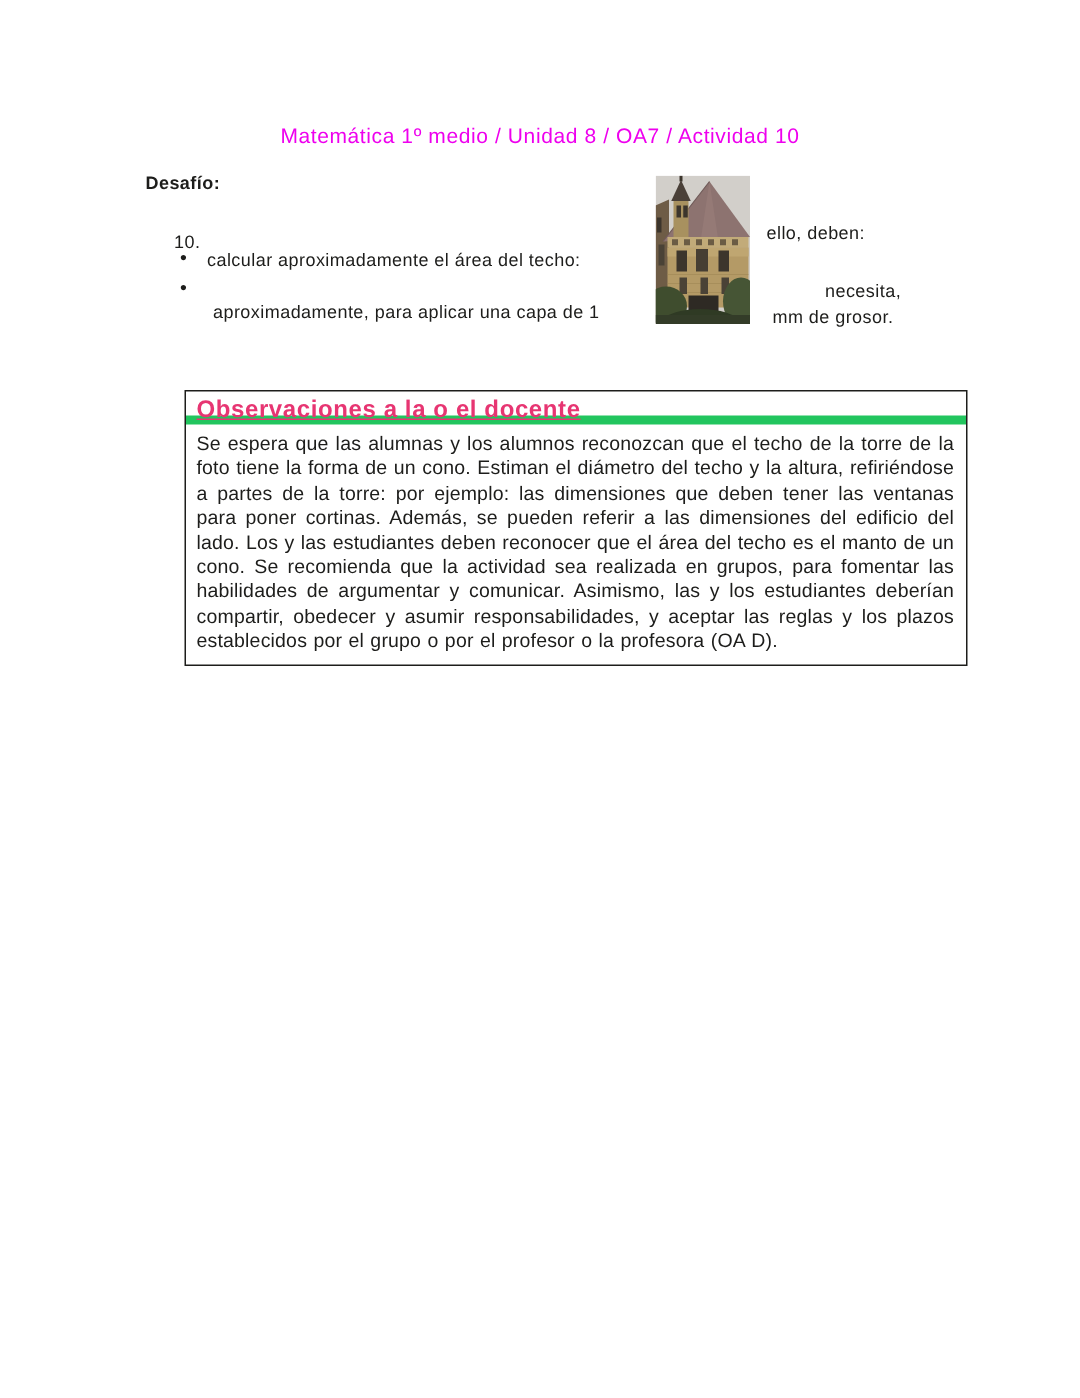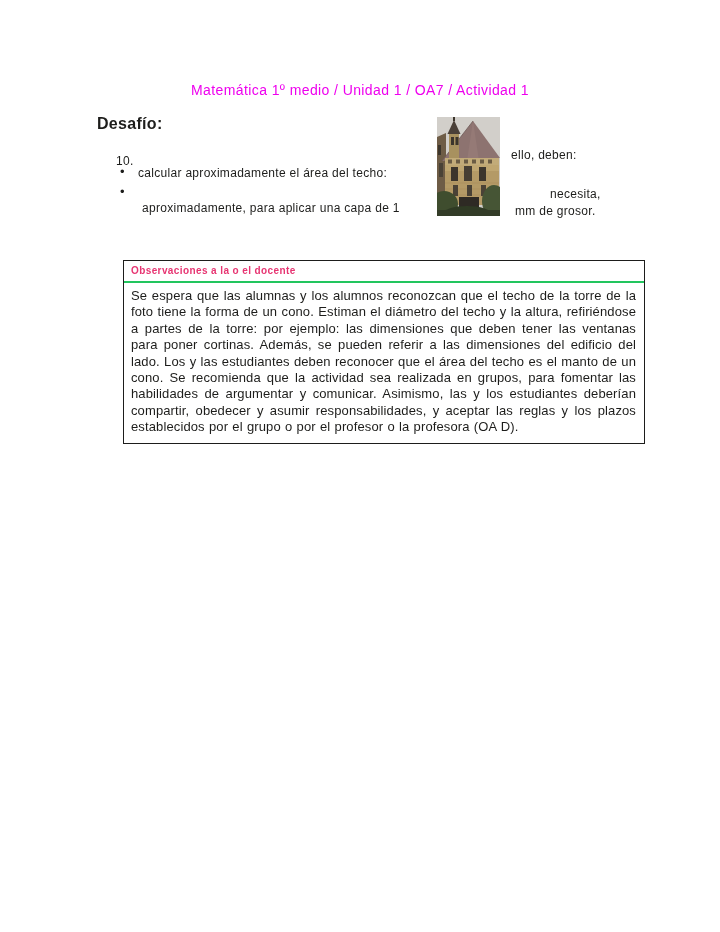--- a/index.html
+++ b/index.html
@@ -102,7 +102,7 @@
 
 <div class="page">
 
-  <div class="doc-title">Matemática 1º medio / Unidad 1 / OA7 / Actividad 1</div>
+  <div class="doc-title">Matemática 1º medio / Unidad 8 / OA7 / Actividad 10</div>
 
   <div class="section-heading">Desafío:</div>
 

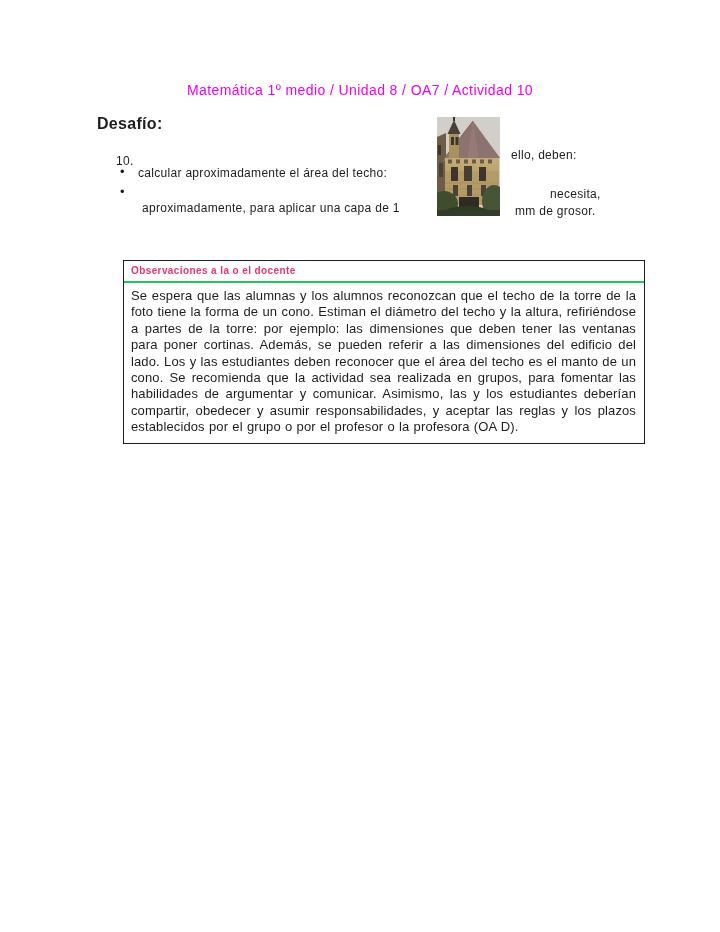--- a/index.html
+++ b/index.html
@@ -35,7 +35,7 @@
     position: absolute;
     top: 115px;
     left: 97px;
-    font-size: 16px;
+    font-size: 12px;
     font-weight: 700;
     letter-spacing: 0.3px;
   }

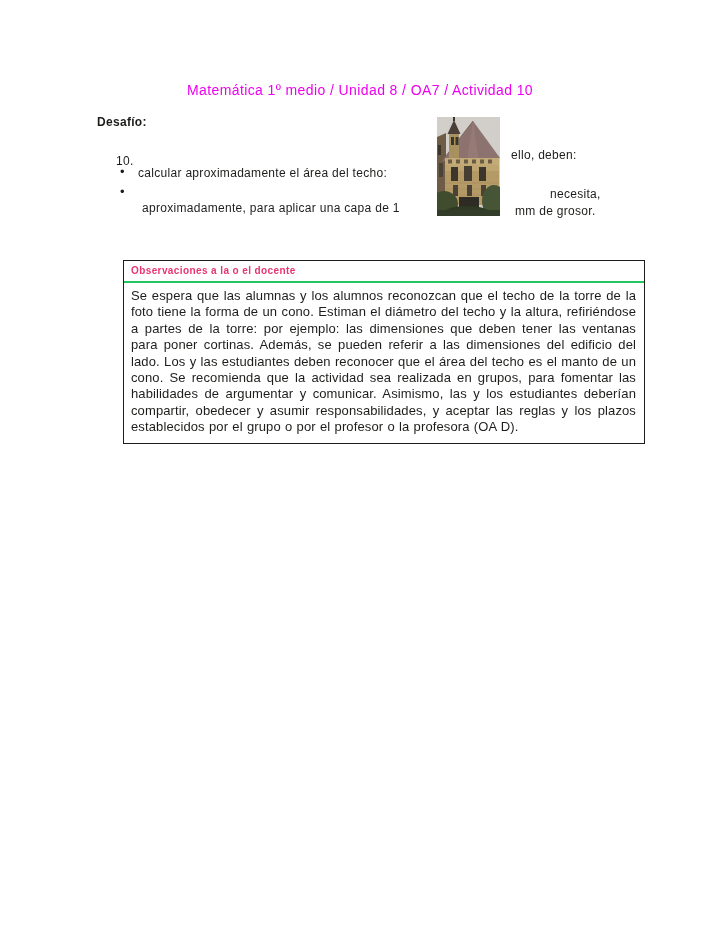--- a/index.html
+++ b/index.html
@@ -80,12 +80,13 @@
     box-sizing: border-box;
     padding: 4px 7px 3px 7px;
     height: 22px;
-    font-size: 10px;
+    font-size: 16px;
     font-weight: 700;
     letter-spacing: 0.4px;
     color: var(--note-accent, #e73572);
-    border-bottom: 2px solid #22c55e;
+    border-bottom: 6px solid #22c55e;
     white-space: nowrap;
+    text-decoration: underline;
   }
   .obs-body {
     box-sizing: border-box;

